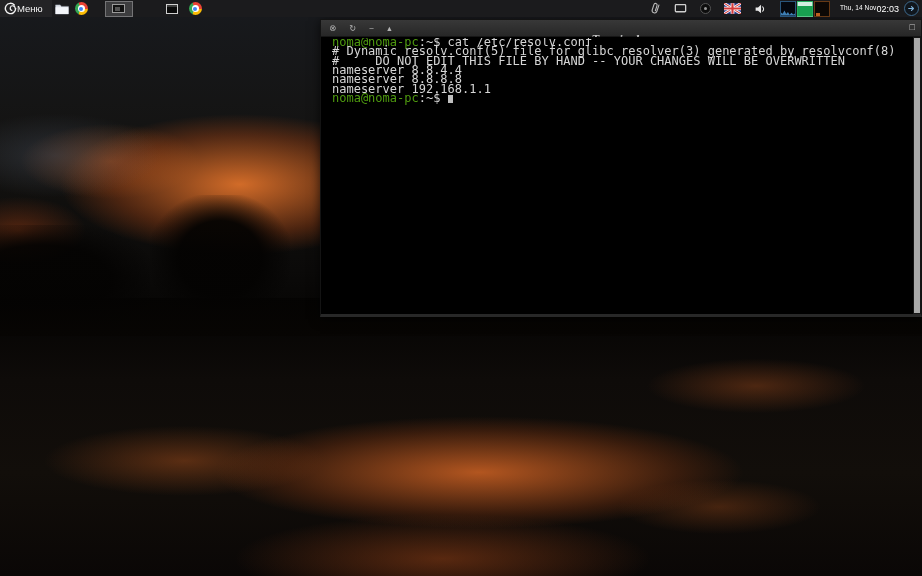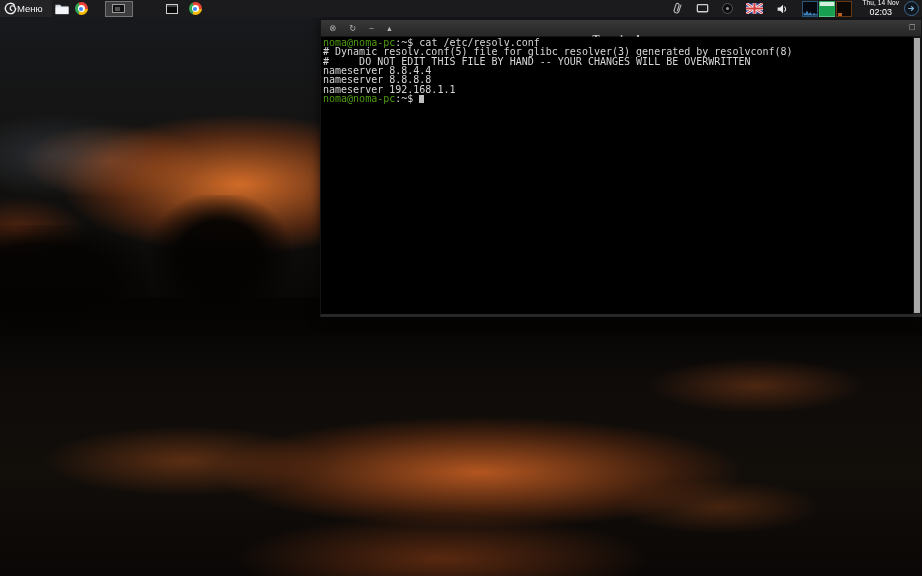--- a/index.html
+++ b/index.html
@@ -63,7 +63,7 @@
     border:1px solid rgba(40,180,100,.7);}
   .sm-net{background:#0c0805;border:1px solid rgba(150,85,30,.65);}
   .sm-net .blip{position:absolute;left:1px;bottom:0;width:4px;height:3px;background:var(--net,#c06020);}
-  .clock{display:flex;flex-direction:column;align-items:center;justify-content:center;
+  .clock{display:flex;align-items:center;justify-content:center;
     line-height:1;margin:0 5px;color:#fff;}
   .clock .date{font-size:6.5px;letter-spacing:.1px;}
   .clock .time{font-size:9px;margin-top:1px;}

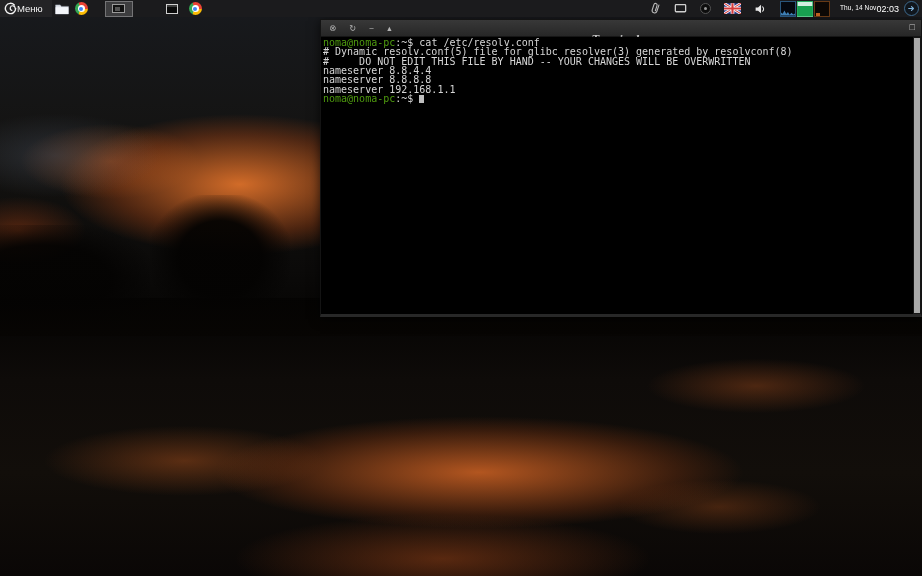--- a/index.html
+++ b/index.html
@@ -85,7 +85,7 @@
   .tb-max{position:absolute;right:6px;top:2px;font-size:9px;color:#c8c8c8;}
   .term-body{flex:1;position:relative;background:#000;
     font-family:"DejaVu Sans Mono","Liberation Mono",monospace;
-    font-size:10px;line-height:9.35px;white-space:pre;}
+    font-size:12px;line-height:9.35px;white-space:pre;margin-left:9px;}
   .term-out{position:absolute;top:1px;left:2px;right:10px;bottom:0;overflow:hidden;}
   .tline{height:9.35px;}
   .c-cursor{display:inline-block;width:5px;height:8.5px;background:#bfbfbf;vertical-align:-1px;}

